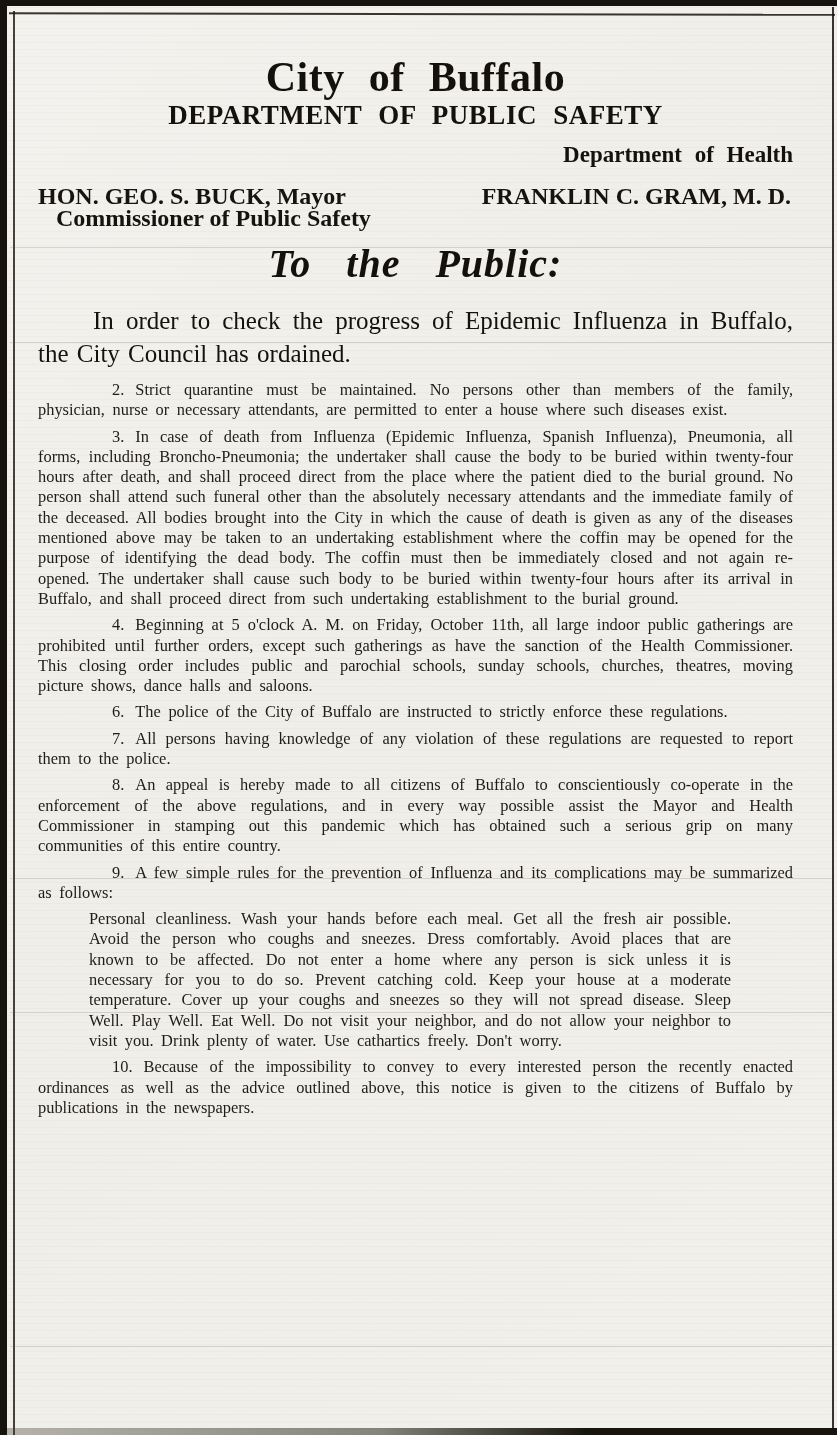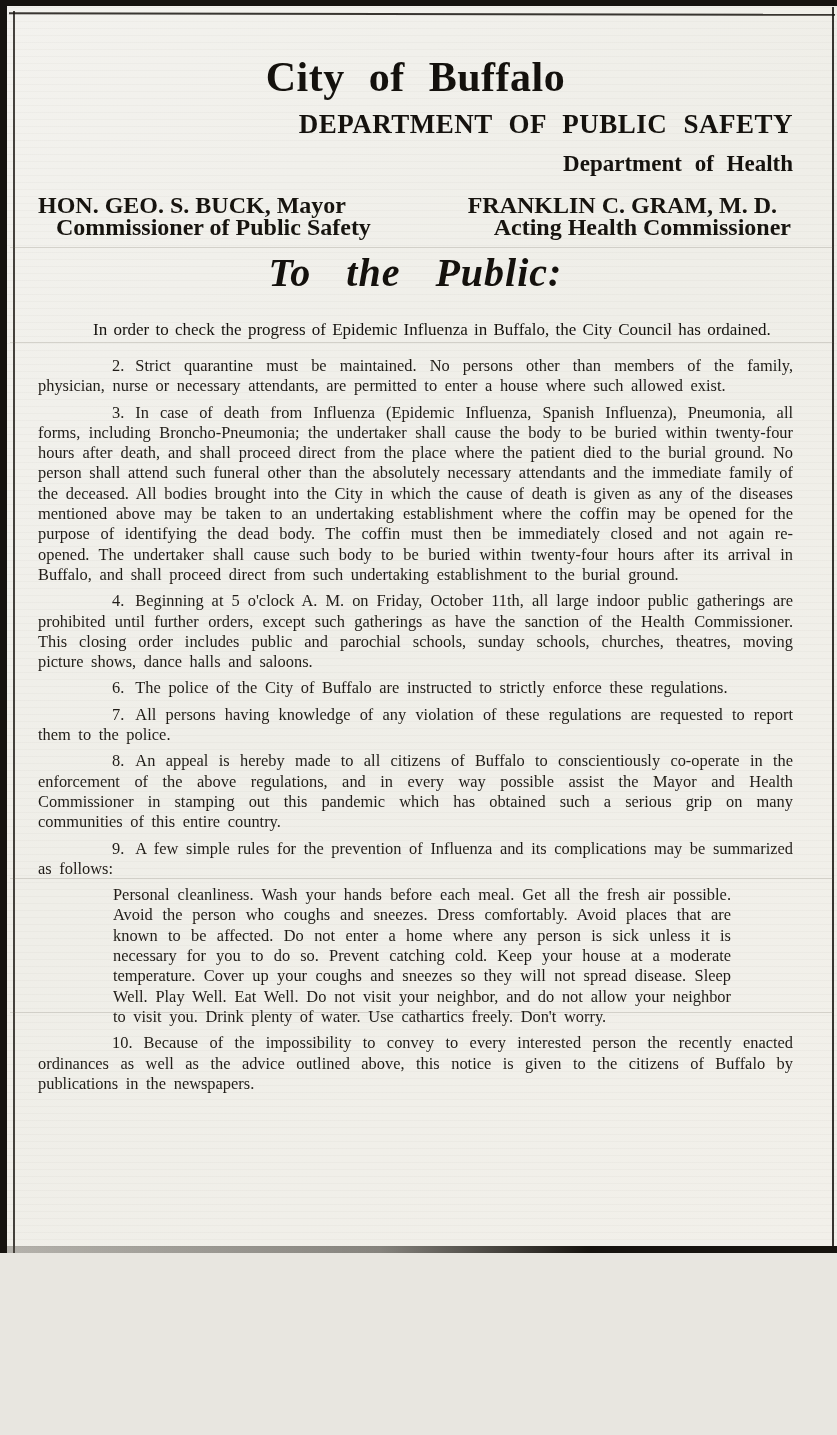--- a/index.html
+++ b/index.html
@@ -8,7 +8,7 @@
   .page {
     position: relative;
     width: 837px;
-    height: 1253px;
+    height: 1435px;
     margin: 0 auto;
     background:
       repeating-linear-gradient(to bottom, rgba(110,105,95,0.04) 0 1px, rgba(0,0,0,0) 1px 7px),

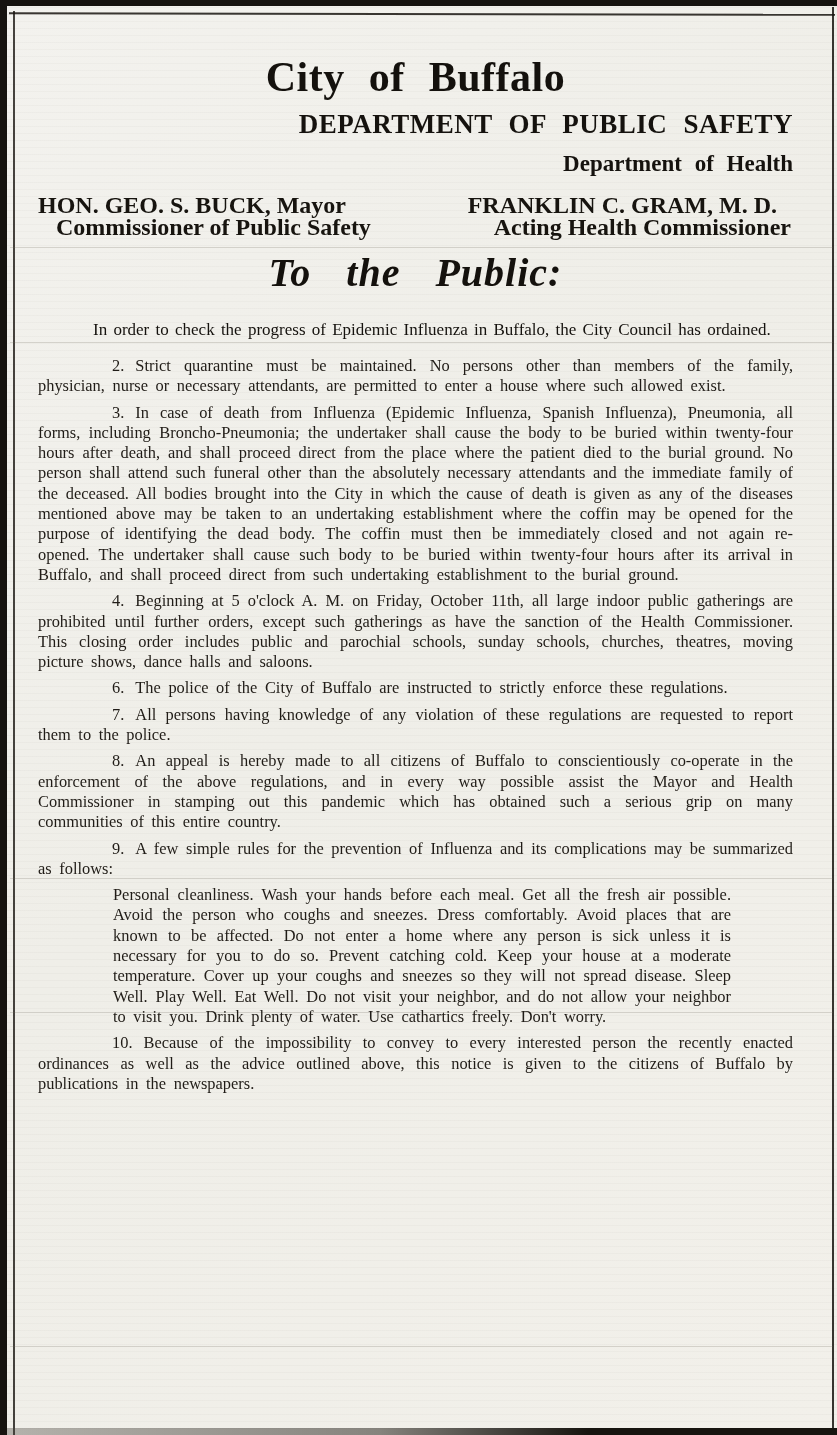--- a/index.html
+++ b/index.html
@@ -41,7 +41,7 @@
     word-spacing: 13px; letter-spacing: 0.5px; color: #14110d;
   }
   .subtitle1 {
-    margin: 9px 0 0; text-align: right;
+    margin: 0 0 0; text-align: center;
     font-size: 27px; line-height: 30px; font-weight: 700;
     word-spacing: 9px; letter-spacing: 0.5px; color: #15120e;
   }

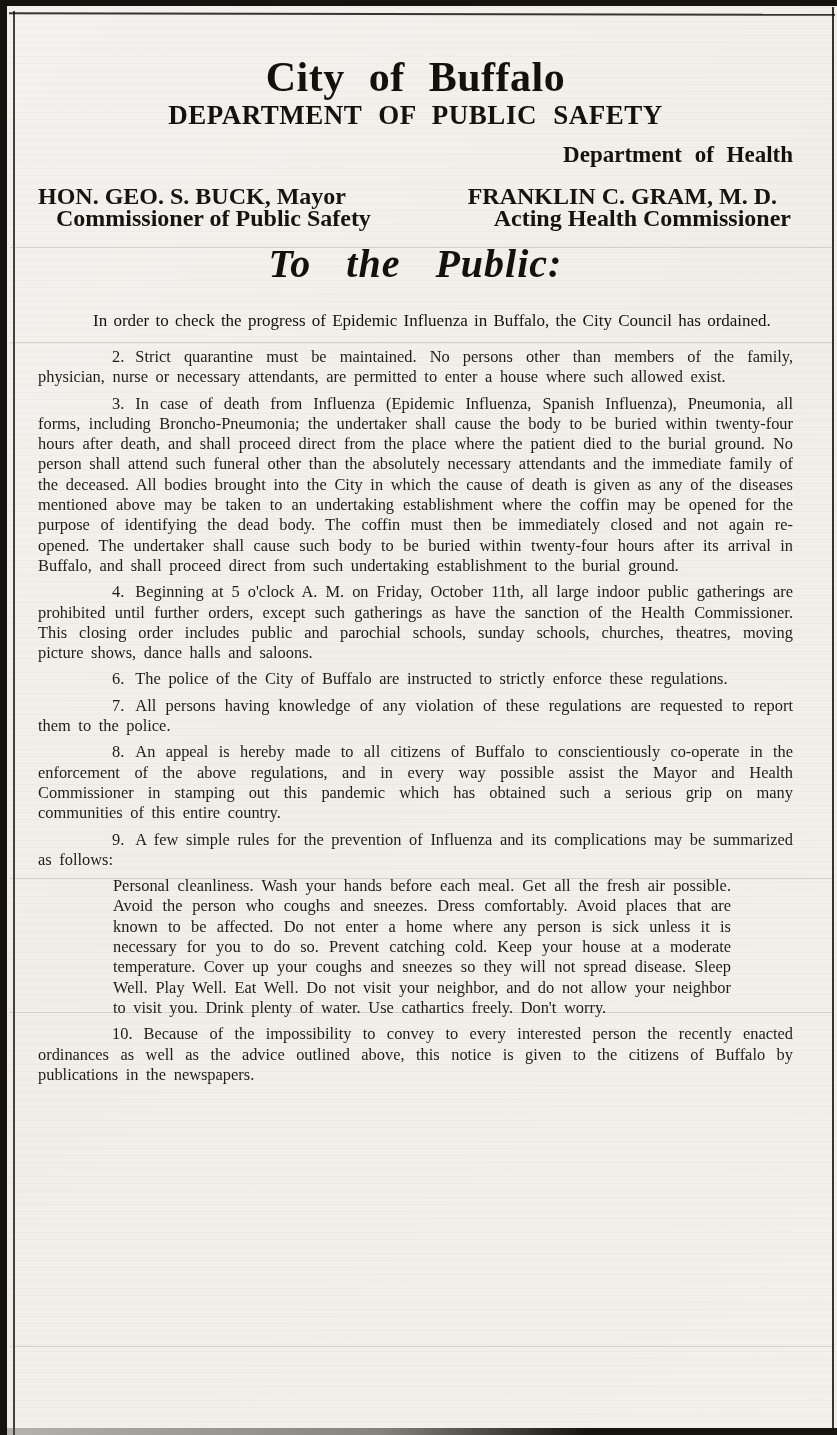--- a/index.html
+++ b/index.html
@@ -116,7 +116,6 @@
       </div>
       <div class="official right">
         <div class="l1">FRANKLIN C. GRAM, M. D.</div>
-        <div class="l2">Acting Health Commissioner</div>
       </div>
     </div>
 

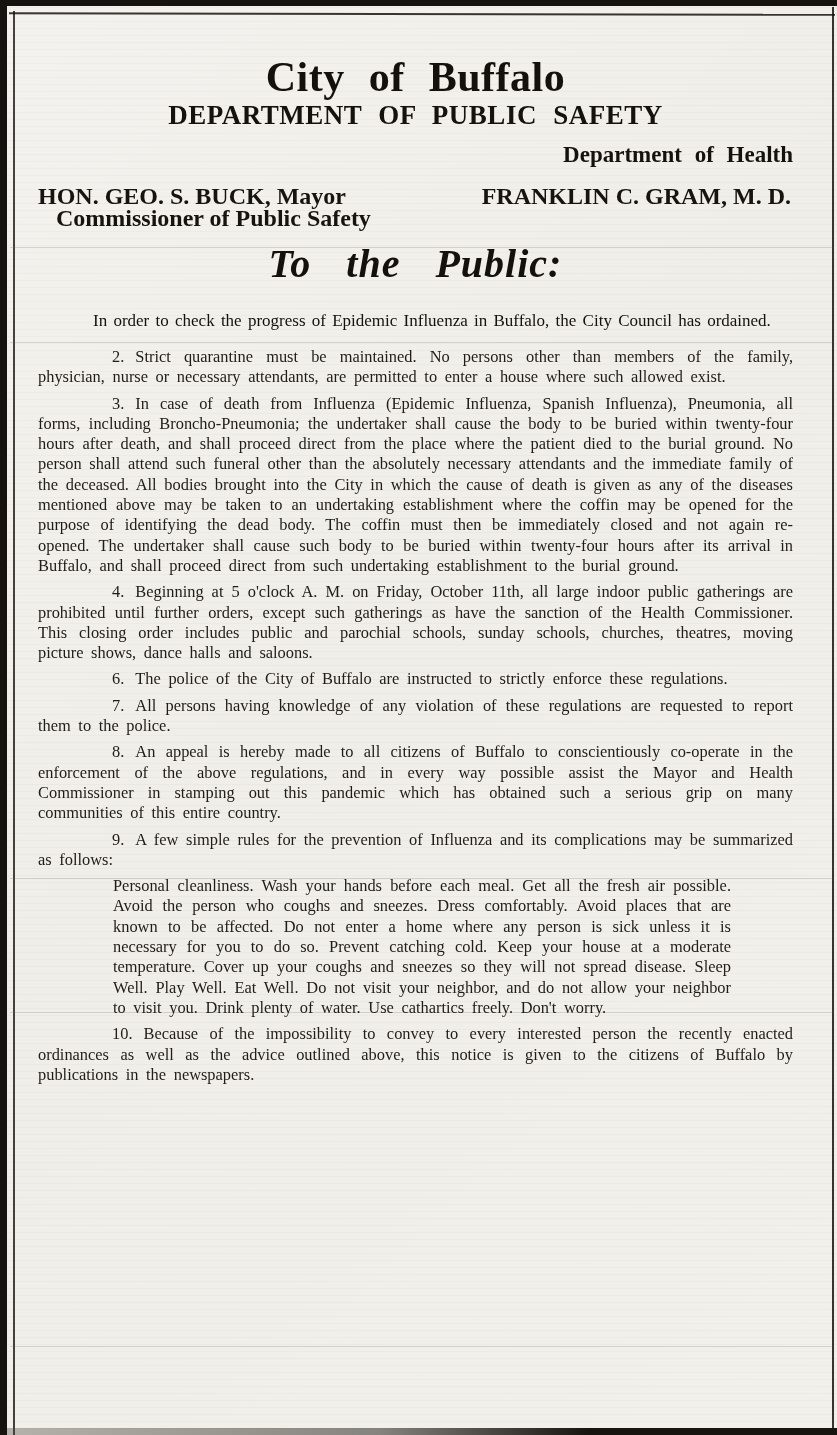--- a/index.html
+++ b/index.html
@@ -69,7 +69,7 @@
   
   .intro {
     margin: 17px 0 10px;
-    font-size: 17px; line-height: 33px;
+    font-size: 25px; line-height: 33px;
     text-align: justify; text-indent: 55px;
     word-spacing: 2px; color: #15120e;
   }

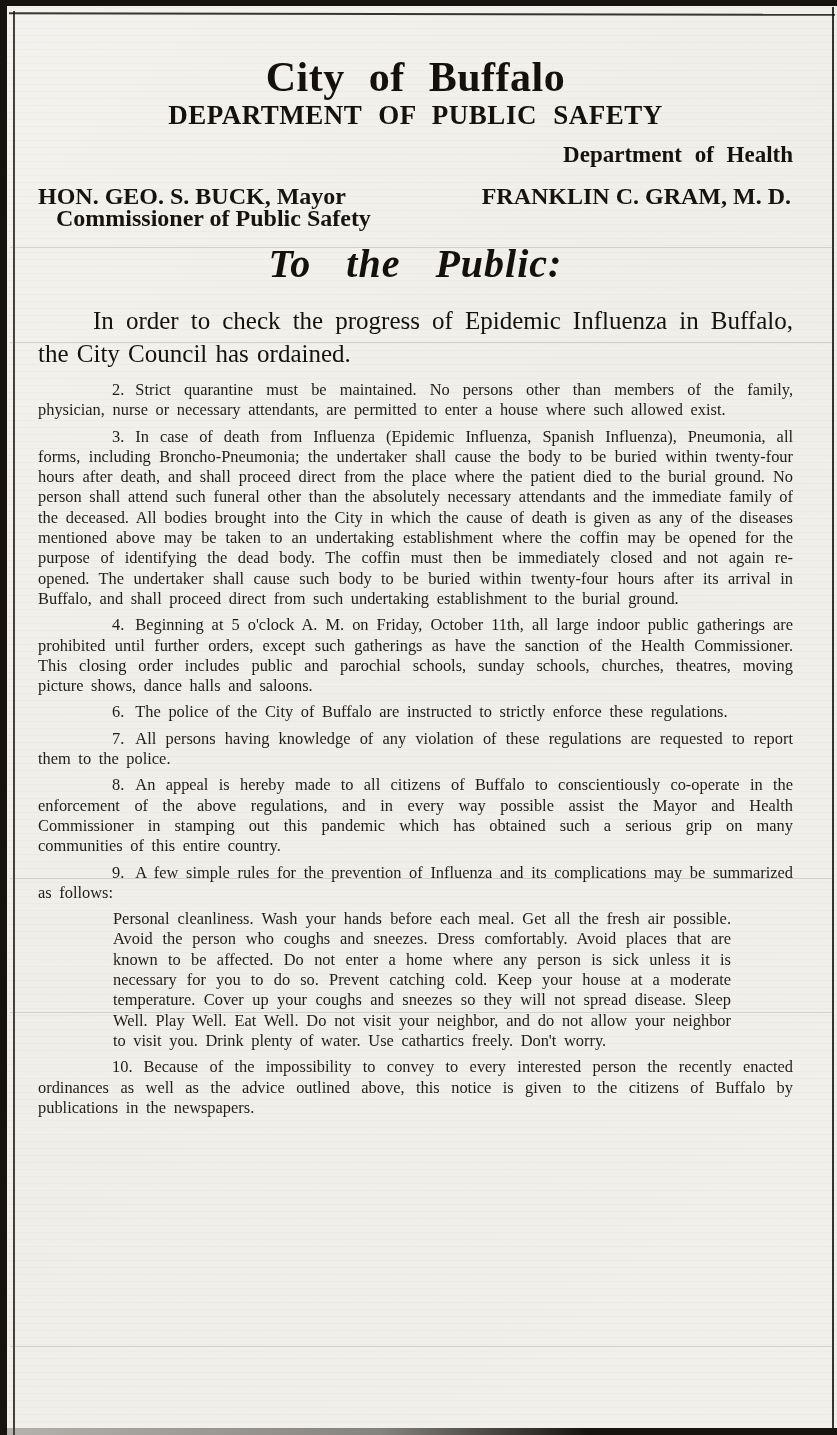--- a/index.html
+++ b/index.html
@@ -123,7 +123,7 @@
 
     <p class="intro">In order to check the progress of Epidemic Influenza in Buffalo, the City Council has ordained.</p>
 
-    <p class="ord"><span class="num">2.</span><span>Strict quarantine must be maintained.  No persons other than members of the family, physician, nurse or necessary attendants, are permitted to enter a house where such allowed exist.</span></p>
+    <p class="ord"><span class="num">2.</span><span>Strict quarantine must be maintained.  No persons other than members of the family, physician, nurse or necessary attendants, are permitted to enter a house where such diseases exist.</span></p>
     <p class="ord"><span class="num">3.</span><span>In case of death from Influenza (Epidemic Influenza, Spanish Influenza), Pneumonia, all forms, including Broncho-Pneumonia; the undertaker shall cause the body to be buried within twenty-four hours after death, and shall proceed direct from the place where the patient died to the burial ground.  No person shall attend such funeral other than the absolutely necessary attendants and the immediate family of the deceased.  All bodies brought into the City in which the cause of death is given as any of the diseases mentioned above may be taken to an undertaking establishment where the coffin may be opened for the purpose of identifying the dead body.  The coffin must then be immediately closed and not again re-opened.  The undertaker shall cause such body to be buried within twenty-four hours after its arrival in Buffalo, and shall proceed direct from such undertaking establishment to the burial ground.</span></p>
     <p class="ord"><span class="num">4.</span><span>Beginning at 5 o'clock A. M. on Friday, October 11th, all large indoor public gatherings are prohibited until further orders, except such gatherings as have the sanction of the Health Commissioner.  This closing order includes public and parochial schools, sunday schools, churches, theatres, moving picture shows, dance halls and saloons.</span></p>
     <p class="ord"><span class="num">6.</span><span>The police of the City of Buffalo are instructed to strictly enforce these regulations.</span></p>

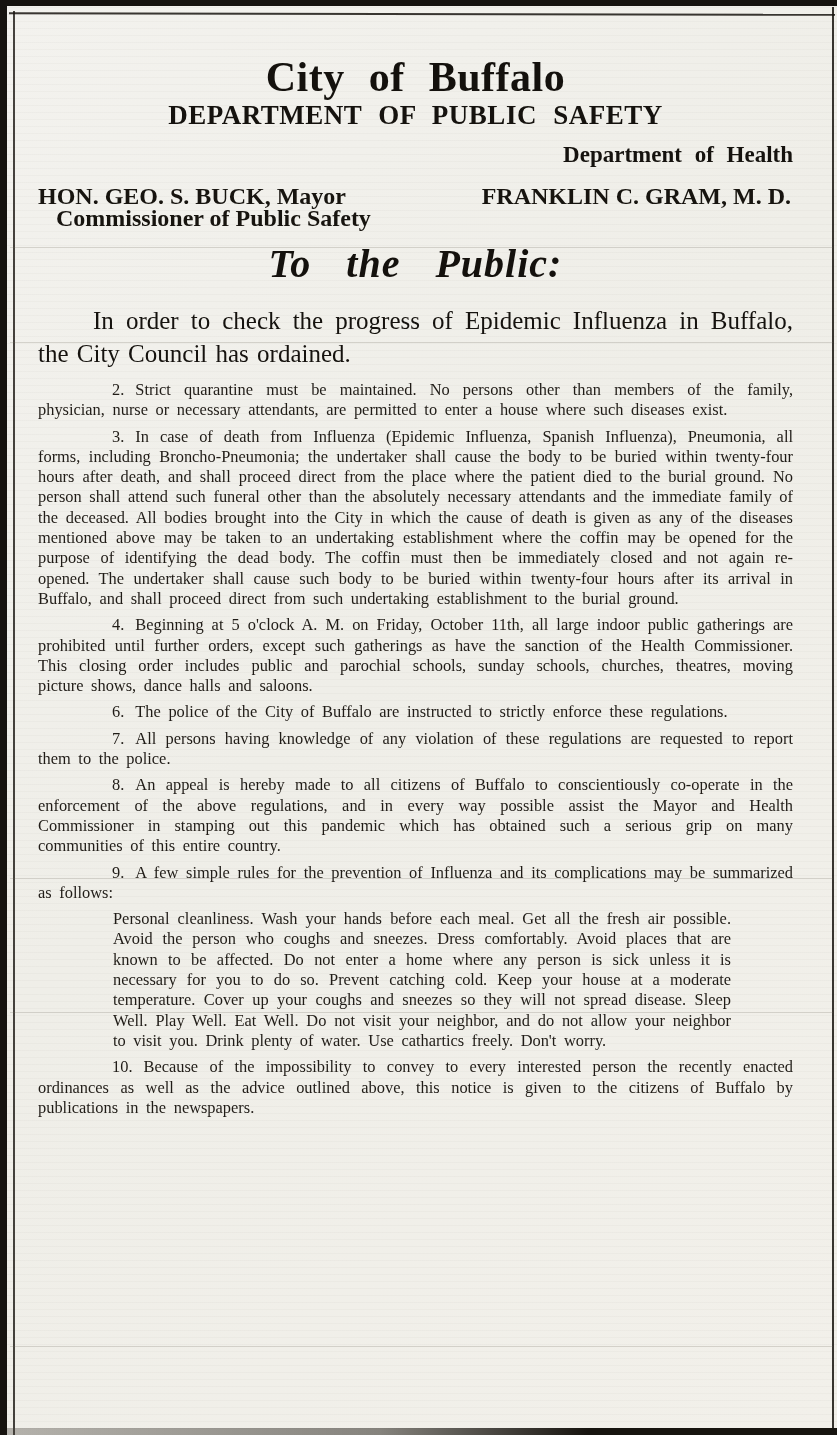--- a/index.html
+++ b/index.html
@@ -83,7 +83,7 @@
   }
   .ord { text-indent: 74px; }
   .ord .num { margin-right: 11px; }
-  .rules { margin-left: 75px; margin-right: 62px; text-indent: 0; }
+  .rules { margin-left: 51px; margin-right: 62px; text-indent: 0; }
 </style>
 </head>
 <body>

